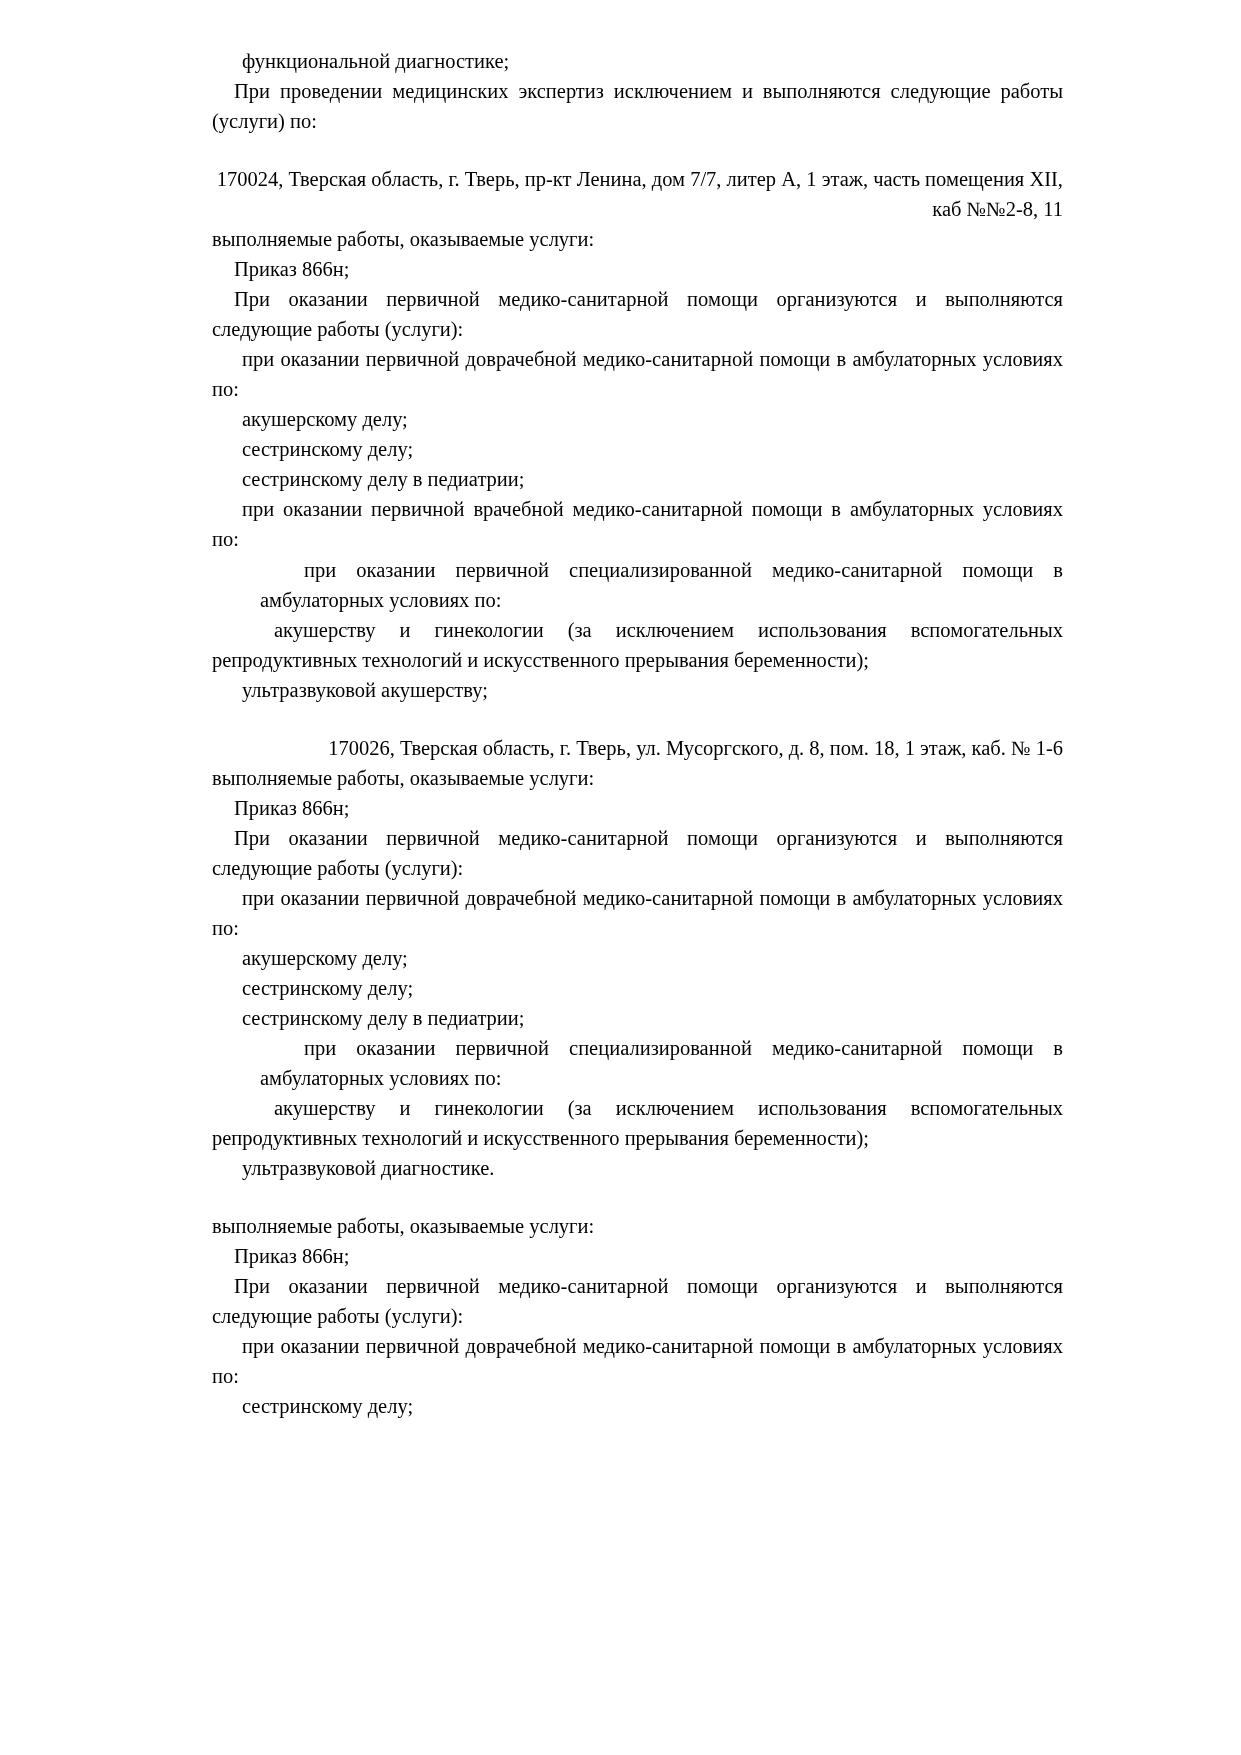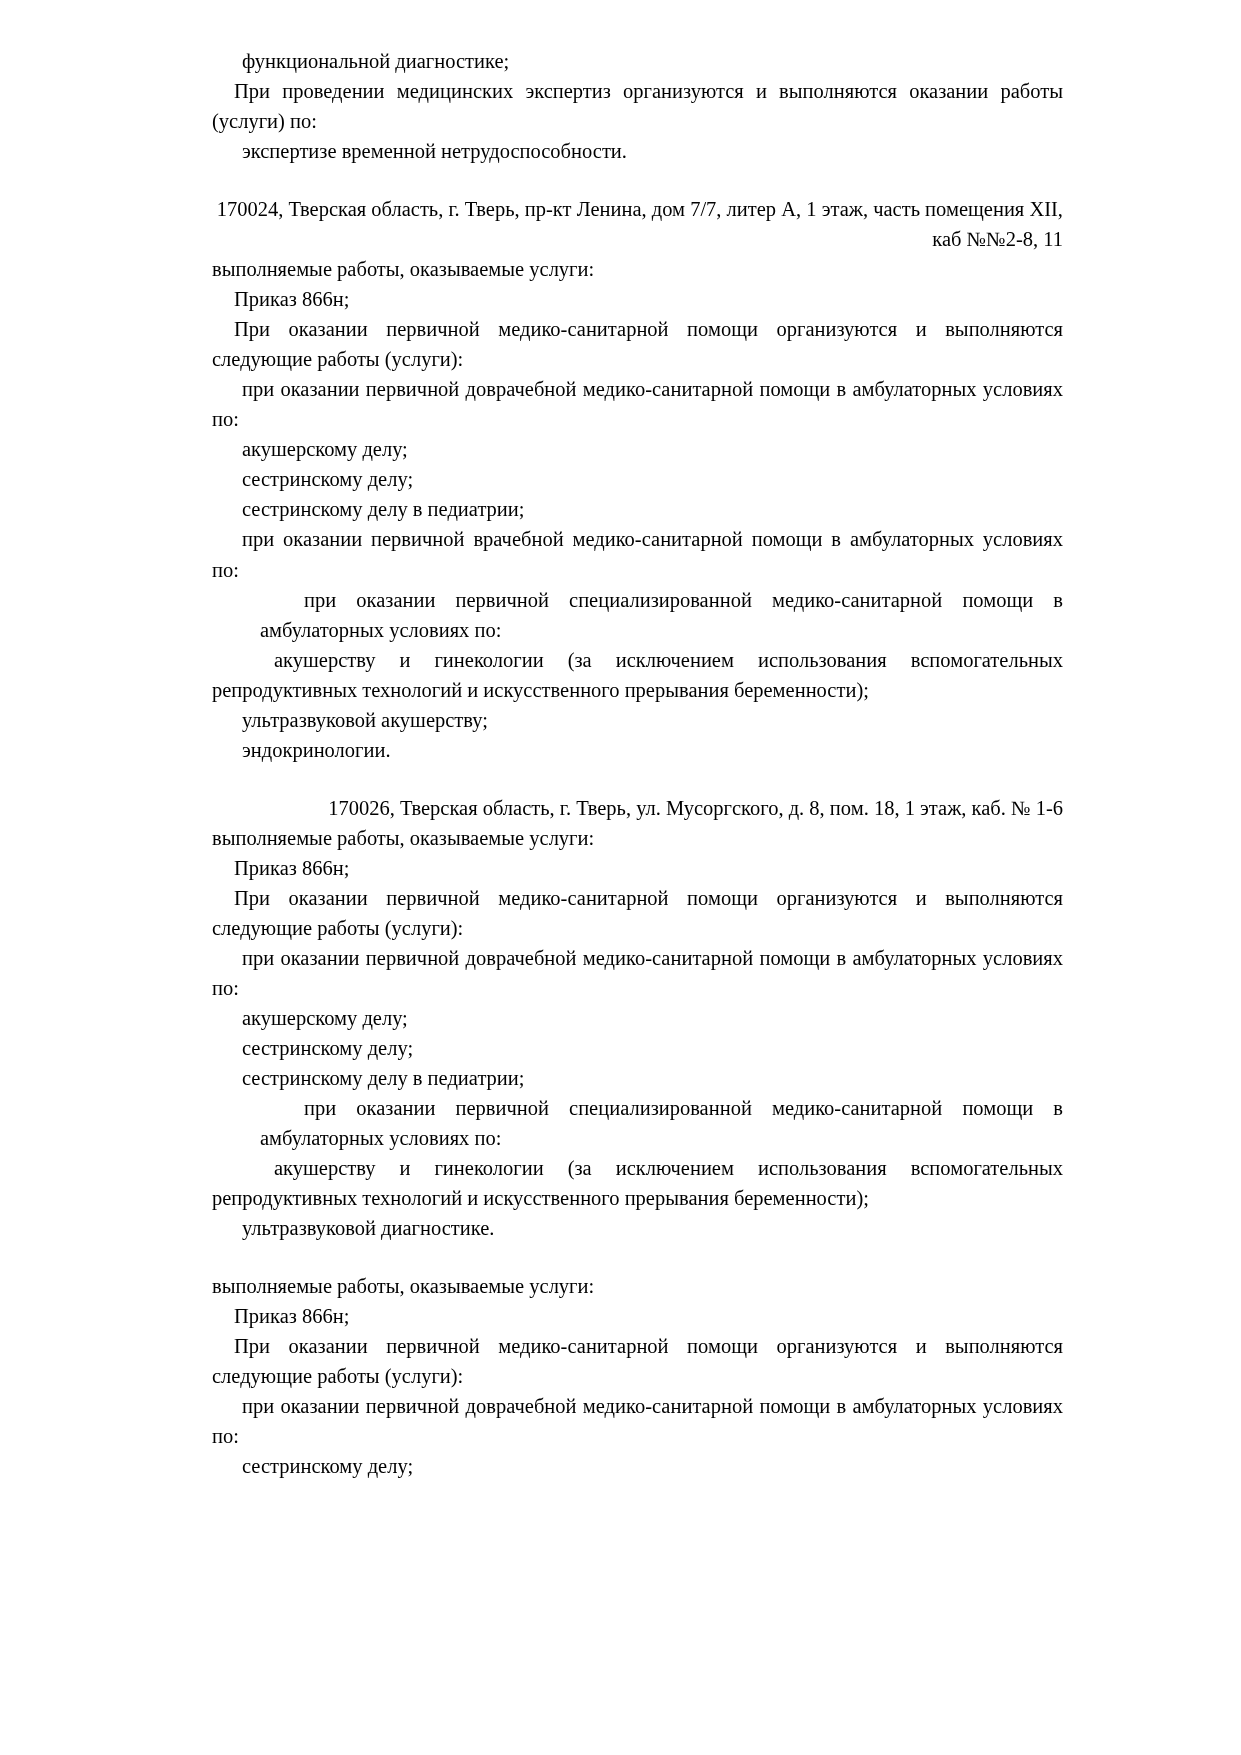--- a/index.html
+++ b/index.html
@@ -47,7 +47,7 @@
   <div class="doc-body" id="doc-body">
       <div>
         <p class="p-ind2 p-left">функциональной диагностике;</p>
-        <p class="p-ind1">При проведении медицинских экспертиз организуются и выполняются оказании работы (услуги) по:</p>
+        <p class="p-ind1">При проведении медицинских экспертиз исключением и выполняются следующие работы (услуги) по:</p>
         <p class="p-ind2 p-left">экспертизе временной нетрудоспособности.</p>
       </div>
       <div class="gap-block"></div>

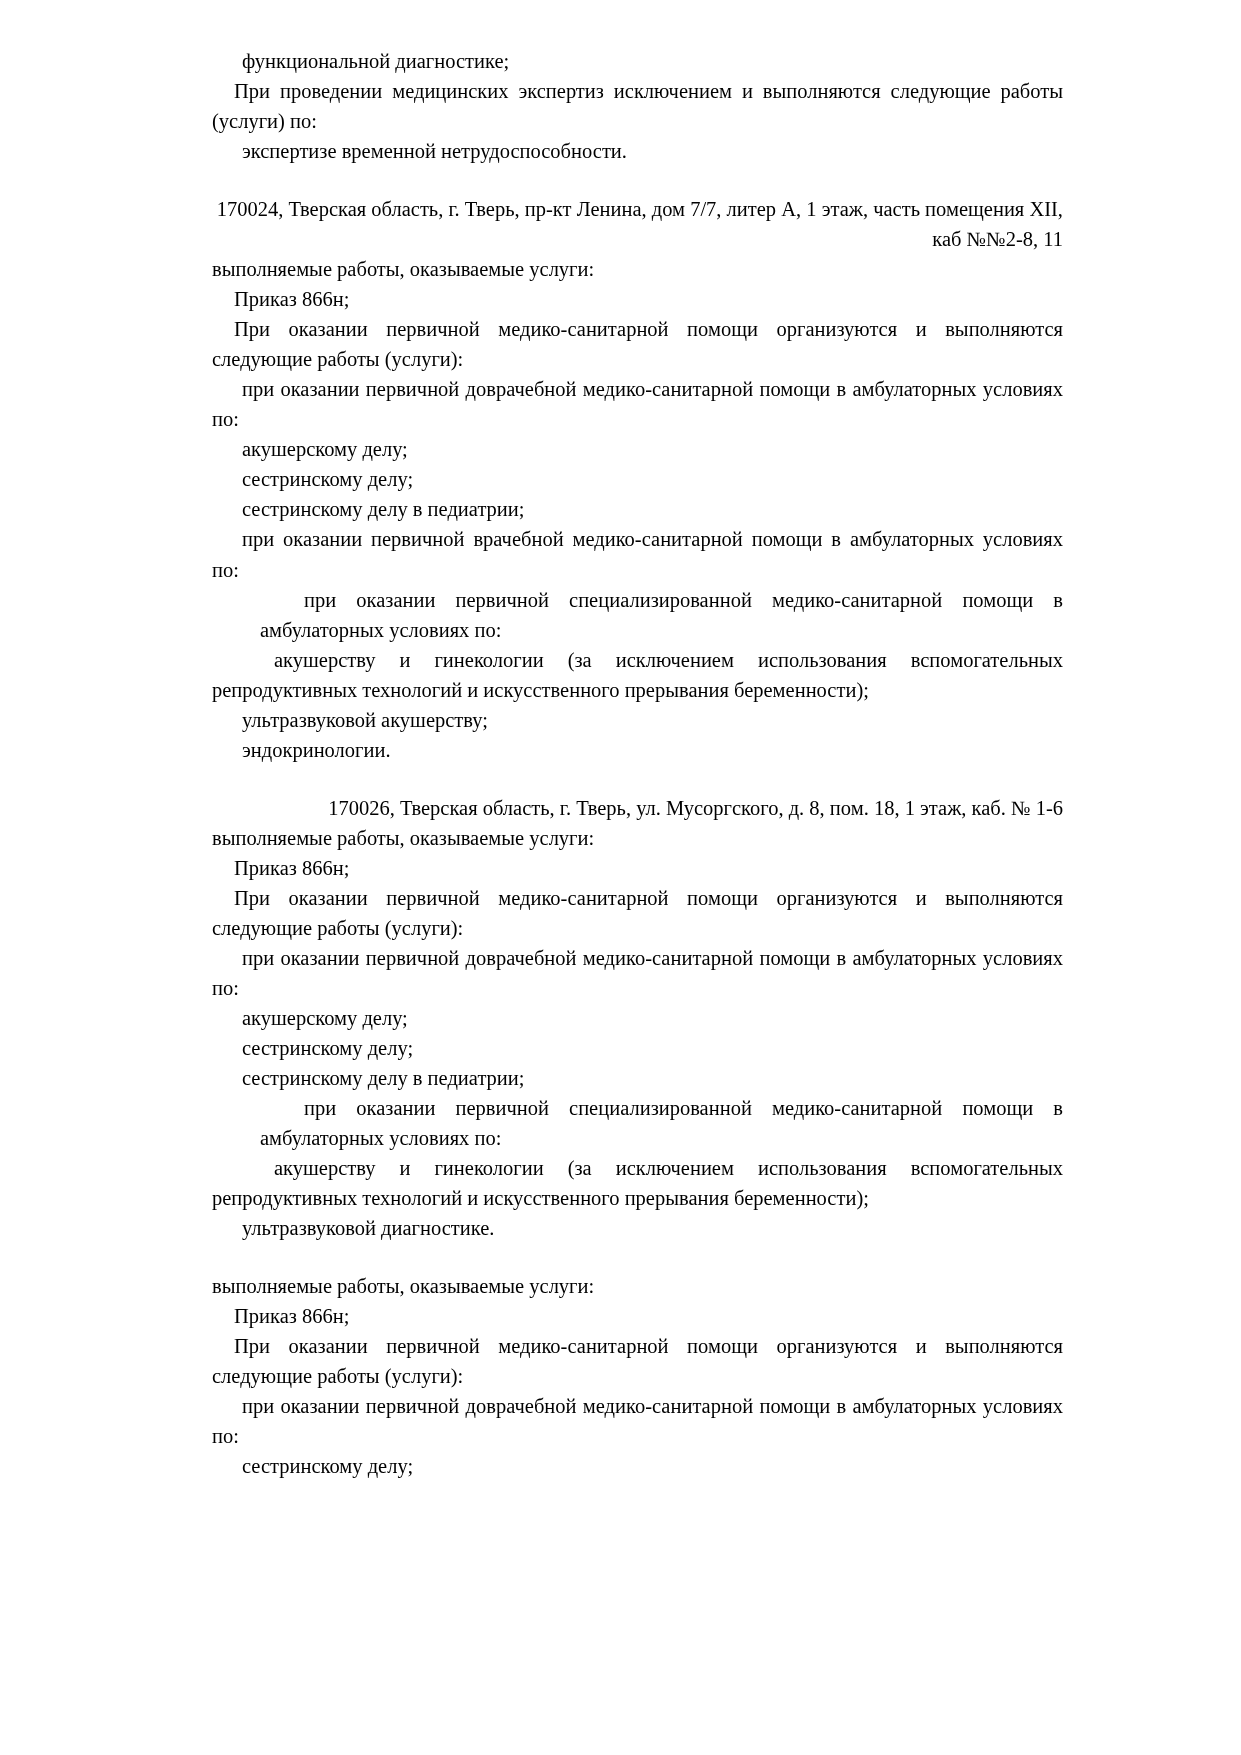--- a/index.html
+++ b/index.html
@@ -48,7 +48,6 @@
       <div>
         <p class="p-ind2 p-left">функциональной диагностике;</p>
         <p class="p-ind1">При проведении медицинских экспертиз исключением и выполняются следующие работы (услуги) по:</p>
-        <p class="p-ind2 p-left">экспертизе временной нетрудоспособности.</p>
       </div>
       <div class="gap-block"></div>
       <div>

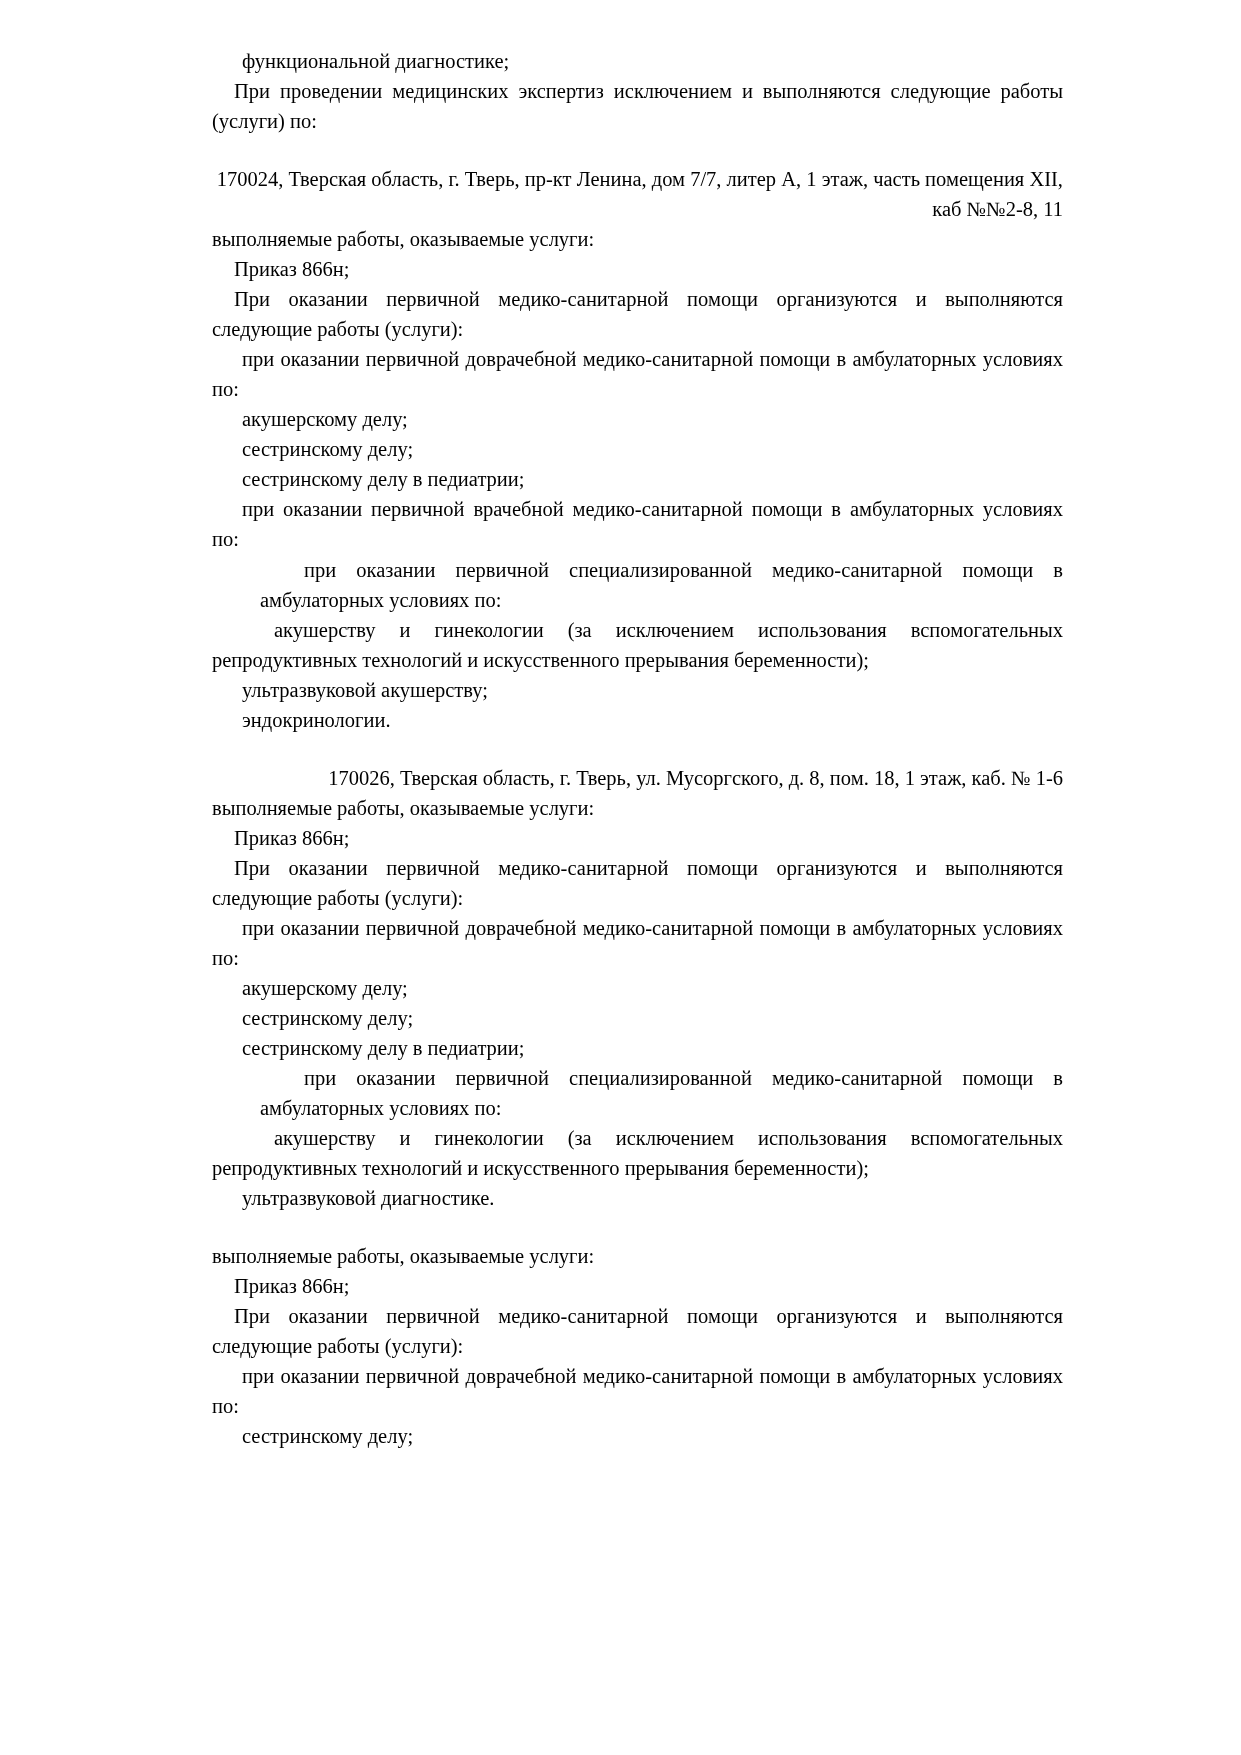--- a/index.html
+++ b/index.html
@@ -63,7 +63,6 @@
         <p class="p-ind3">при оказании первичной специализированной медико-санитарной помощи в амбулаторных условиях по:</p>
         <p class="p-ind4">акушерству и гинекологии (за исключением использования вспомогательных репродуктивных технологий и искусственного прерывания беременности);</p>
         <p class="p-ind2 p-left">ультразвуковой акушерству;</p>
-        <p class="p-ind2 p-left">эндокринологии.</p>
       </div>
       <div class="gap-block"></div>
       <div>

